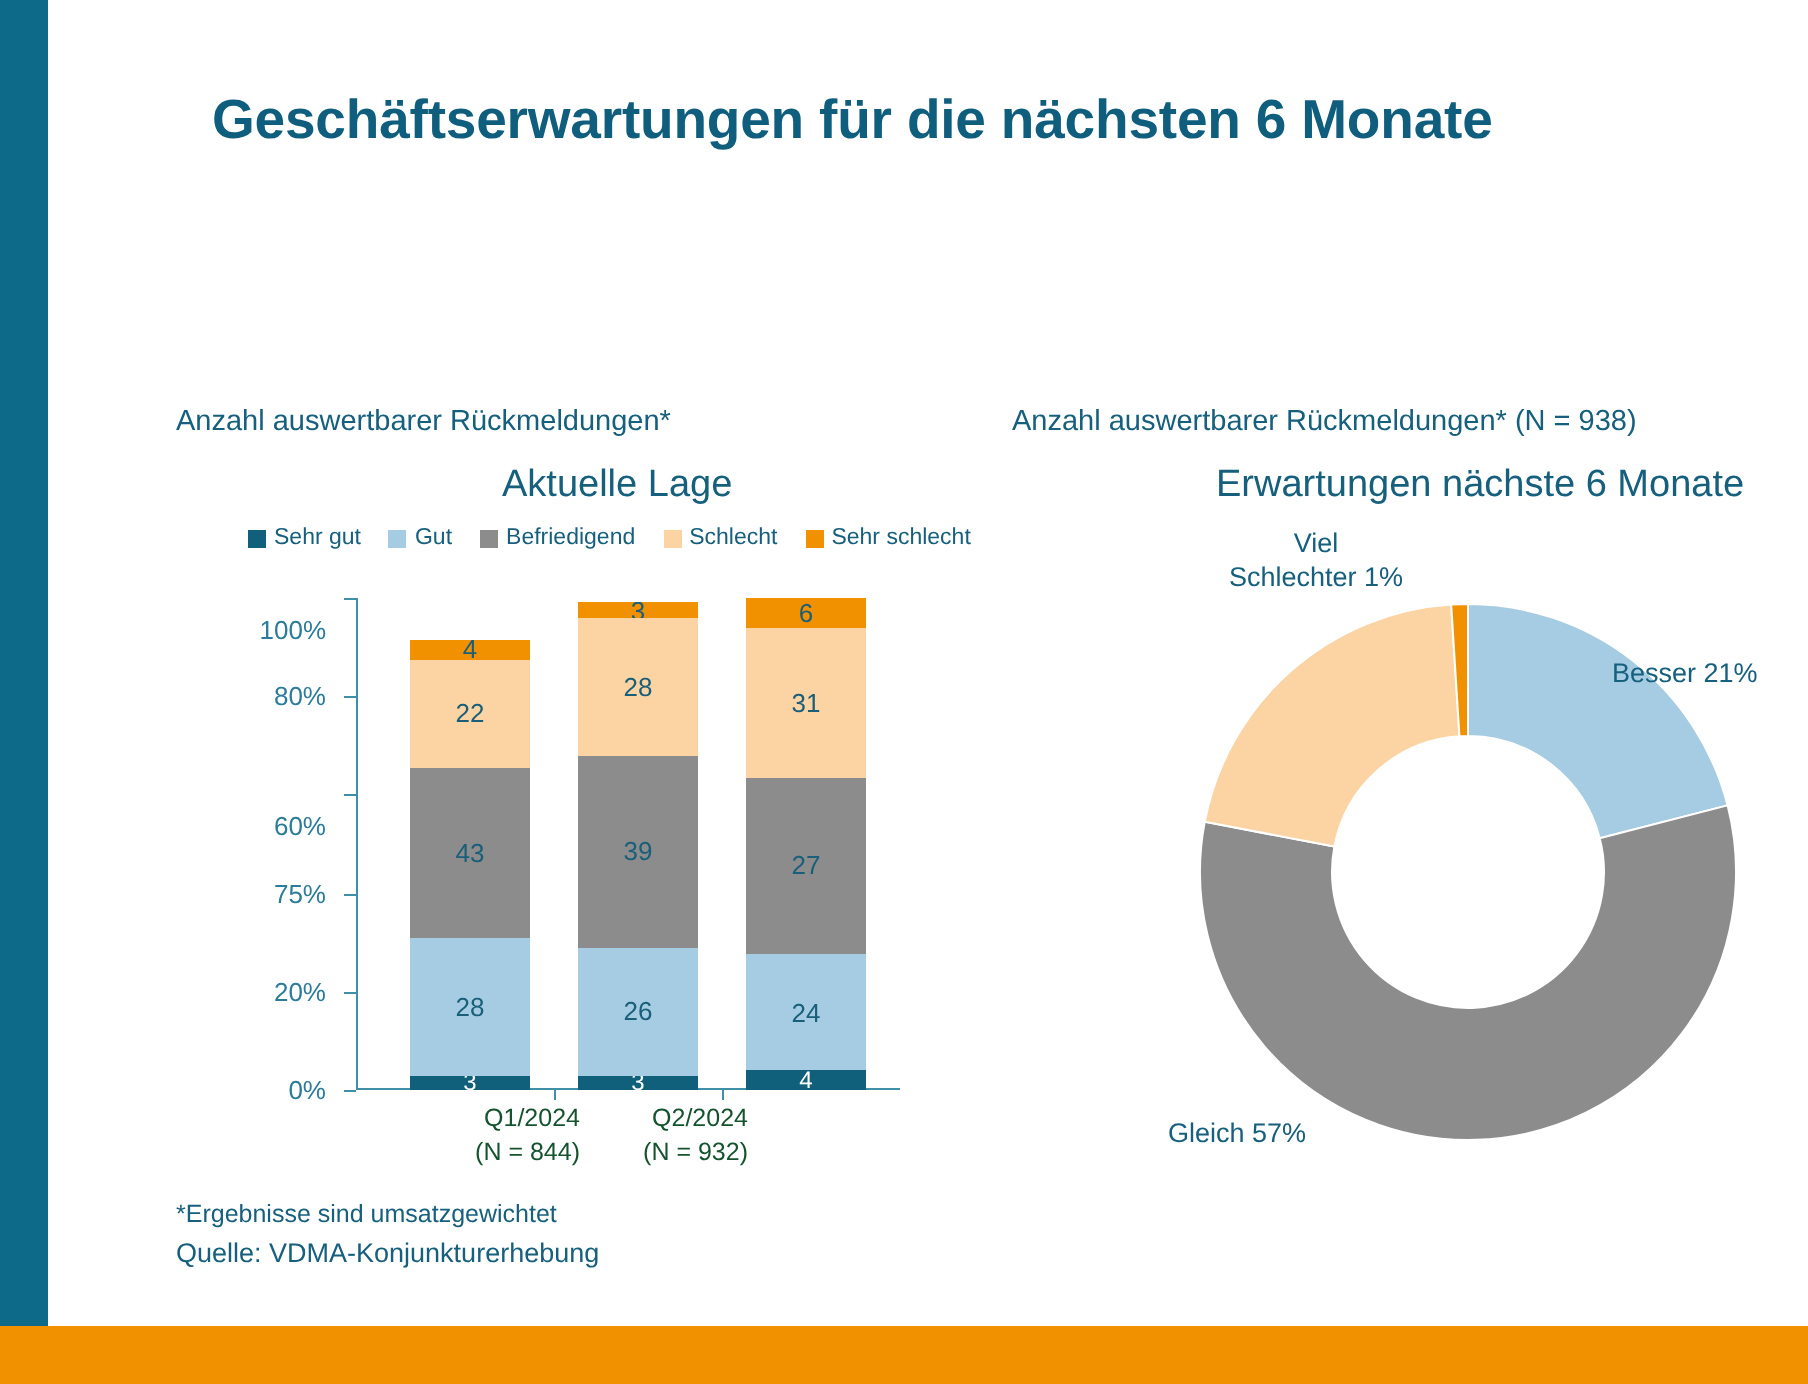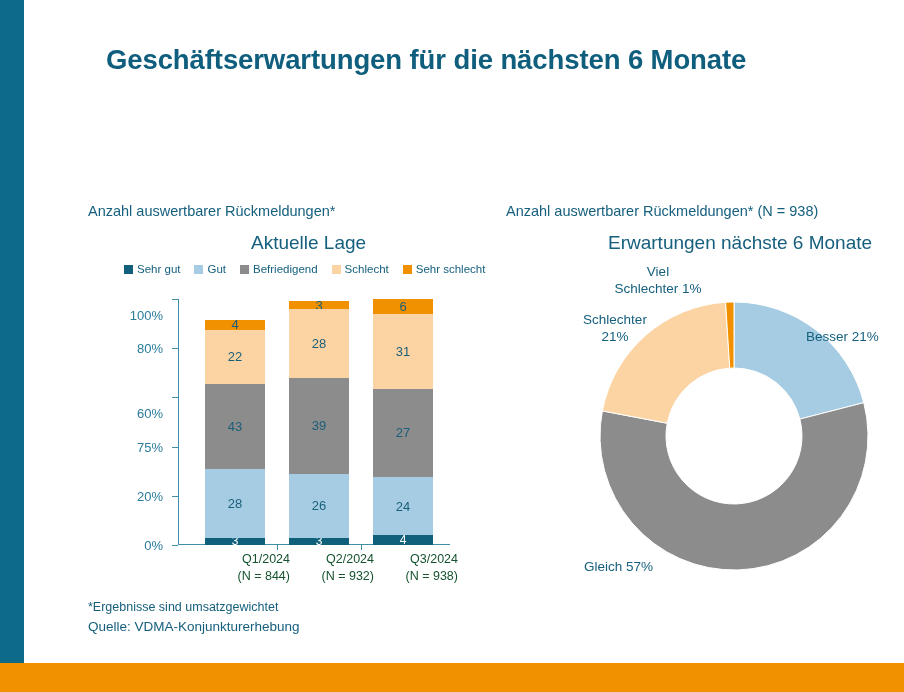--- a/index.html
+++ b/index.html
@@ -299,10 +299,6 @@
     <span>Schlechter 1%</span>
   </div>
   <div class="donut-label" id="lbl-besser">Besser 21%</div>
-  <div class="donut-label" id="lbl-schlechter">
-    <span>Schlechter</span><br>
-    <span>21%</span>
-  </div>
   <div class="donut-label" id="lbl-gleich">Gleich  57%</div>
 
   <div class="footnotes">

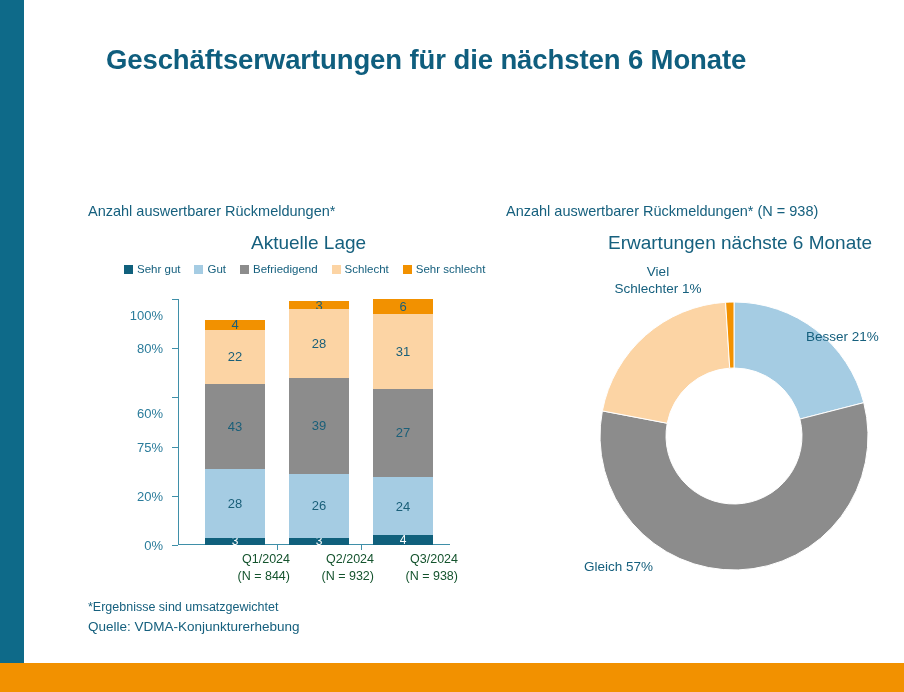--- a/index.html
+++ b/index.html
@@ -273,10 +273,6 @@
         <div class="seg" style="height: 88.56px; background: rgb(140, 140, 140);">27</div>
         <div class="seg" style="height: 76.26px; background: rgb(252, 212, 164);">31</div>
         <div class="seg" style="height: 14.76px; background: rgb(242, 145, 0);">6</div>
-      </div>
-      <div class="xcat" style="left: 170px;">
-        <div>Q3/2024</div>
-        <div>(N = 938)</div>
       </div>
     </div>
 

